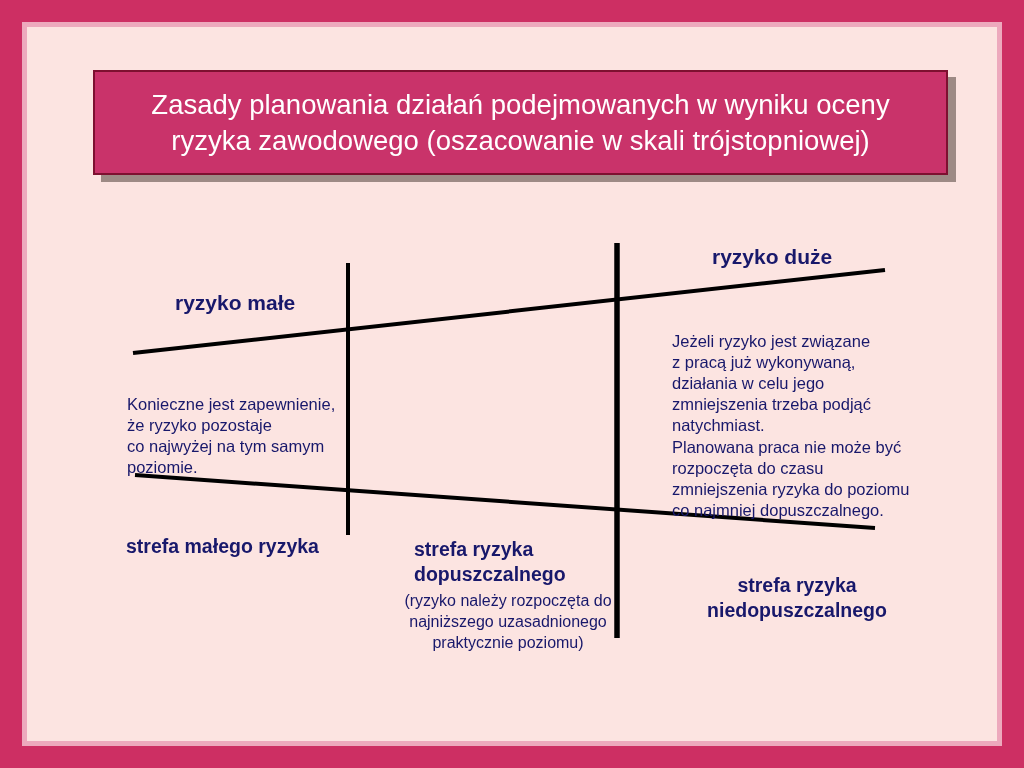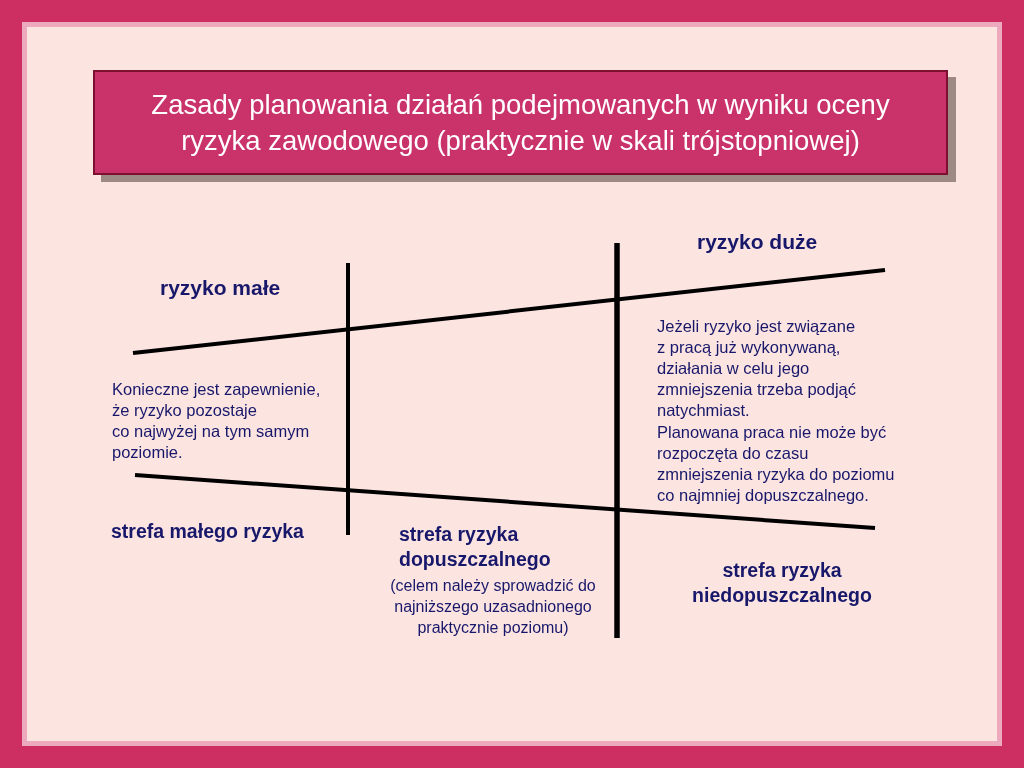--- a/index.html
+++ b/index.html
@@ -153,7 +153,7 @@
     <div id="title-shadow"></div>
     <div id="title-box">
       <div id="title-text">Zasady planowania działań podejmowanych w wyniku oceny
-ryzyka zawodowego (praktycznie w skali trójstopniowej)</div>
+ryzyka zawodowego (oszacowanie w skali trójstopniowej)</div>
     </div>
 
     <div id="diagram">

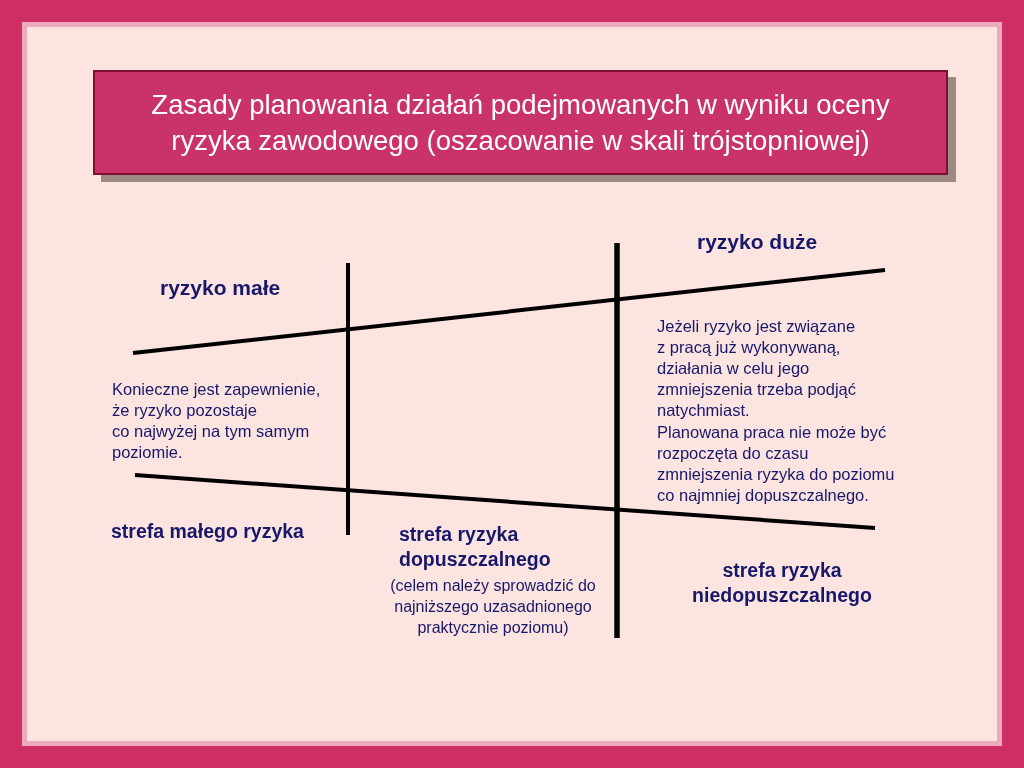--- a/index.html
+++ b/index.html
@@ -94,7 +94,7 @@
   .lbl {
     position: absolute;
     color: #18186b;
-    margin: 0;
+    margin: 15px;
   }
   .hdr {
     font-size: 21px;

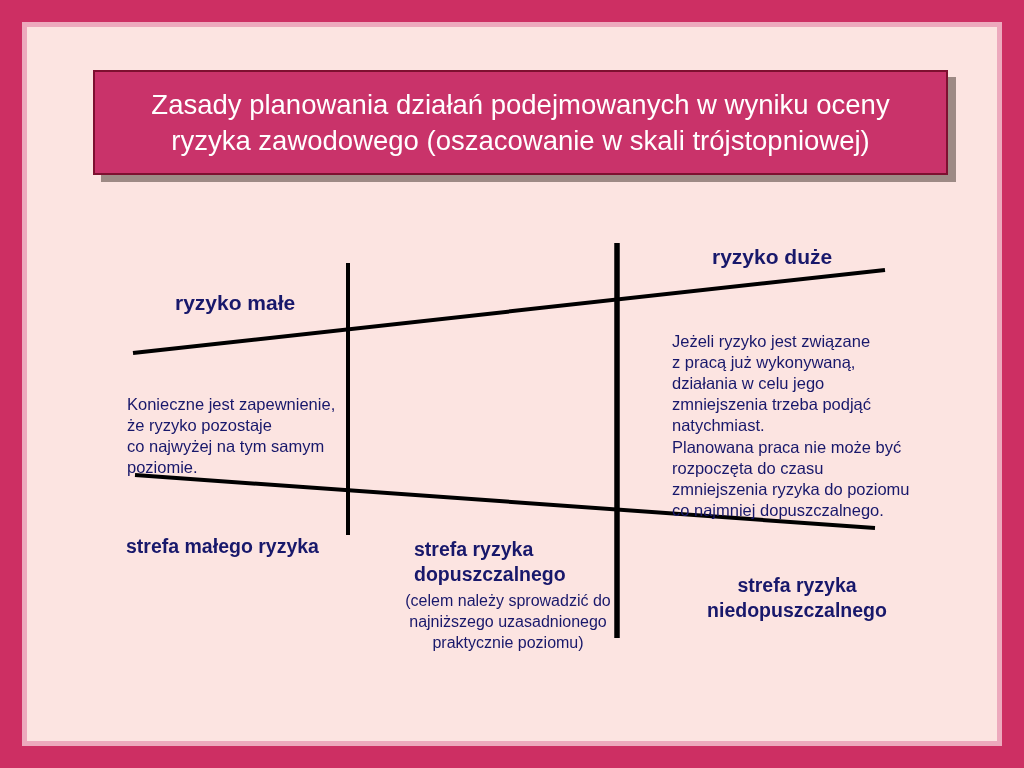--- a/index.html
+++ b/index.html
@@ -192,7 +192,7 @@
       <div class="lbl zone" id="zone-large">strefa ryzyka
 niedopuszczalnego</div>
 
-      <div class="lbl note" id="note-medium">(celem należy sprowadzić do
+      <div class="lbl note" id="note-medium">(ryzyko należy rozpoczęta do
 najniższego uzasadnionego
 praktycznie poziomu)</div>
 

